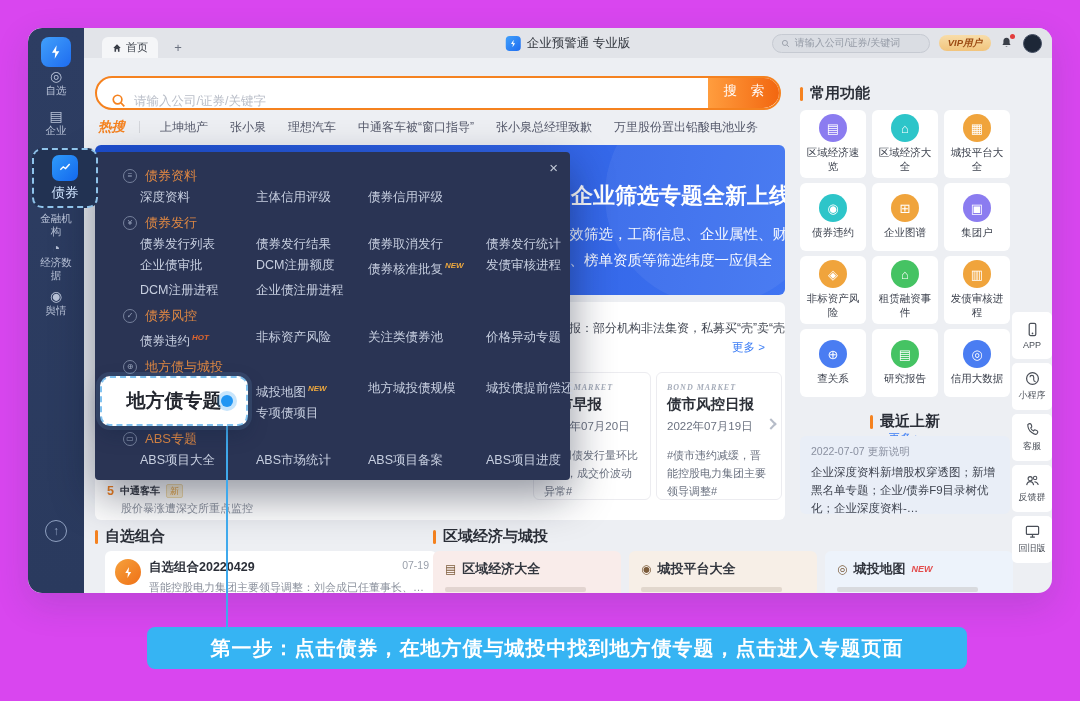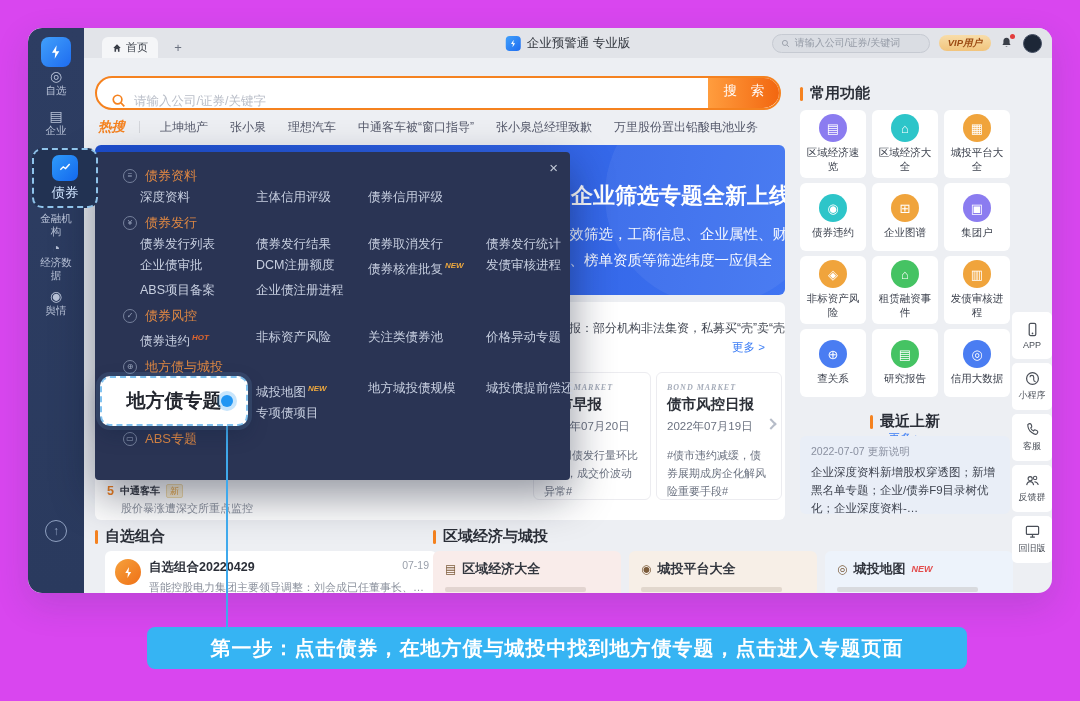--- a/index.html
+++ b/index.html
@@ -476,7 +476,7 @@
             <div class="m-item"><span>DCM注册额度</span></div>
             <div class="m-item"><span>债券核准批复</span><sup class="badge new">NEW</sup></div>
             <div class="m-item"><span>发债审核进程</span></div>
-            <div class="m-item"><span>ABS项目备案</span></div>
+            <div class="m-item"><span>DCM注册进程</span></div>
             <div class="m-item"><span>企业债注册进程</span></div>
           </div>
         </div>

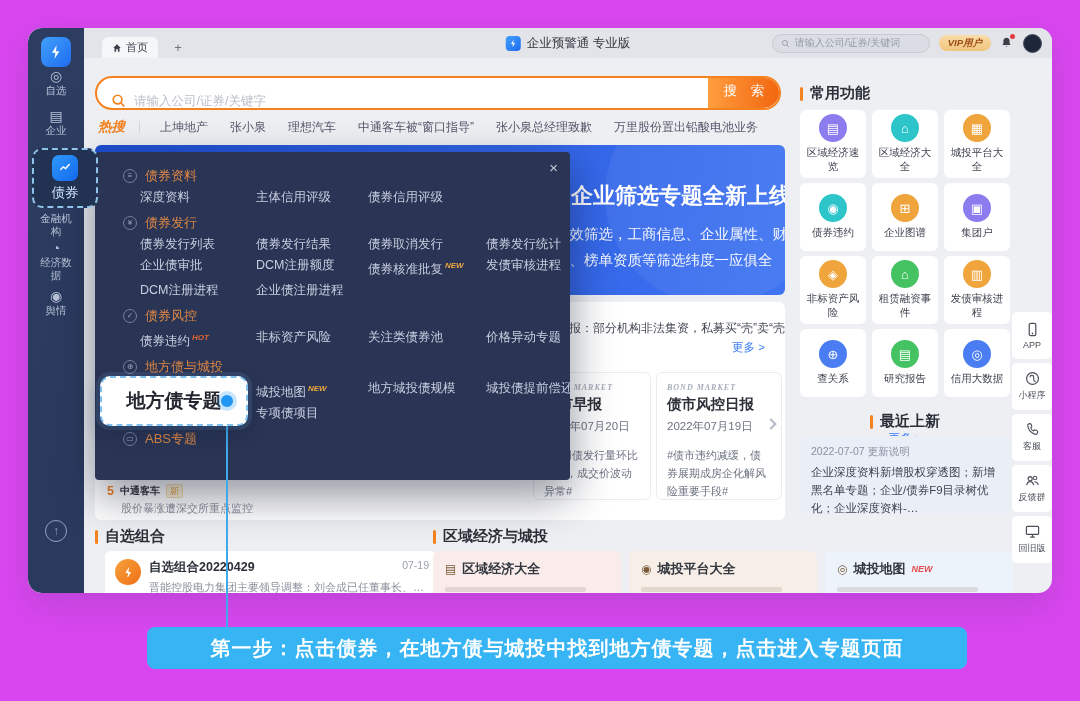--- a/index.html
+++ b/index.html
@@ -510,6 +510,12 @@
             <span class="m-ico">▭</span>
             <span>ABS专题</span>
           </div>
+          <div class="m-grid">
+            <div class="m-item"><span>ABS项目大全</span></div>
+            <div class="m-item"><span>ABS市场统计</span></div>
+            <div class="m-item"><span>ABS项目备案</span></div>
+            <div class="m-item"><span>ABS项目进度</span></div>
+          </div>
         </div>
       </div>
   </div>

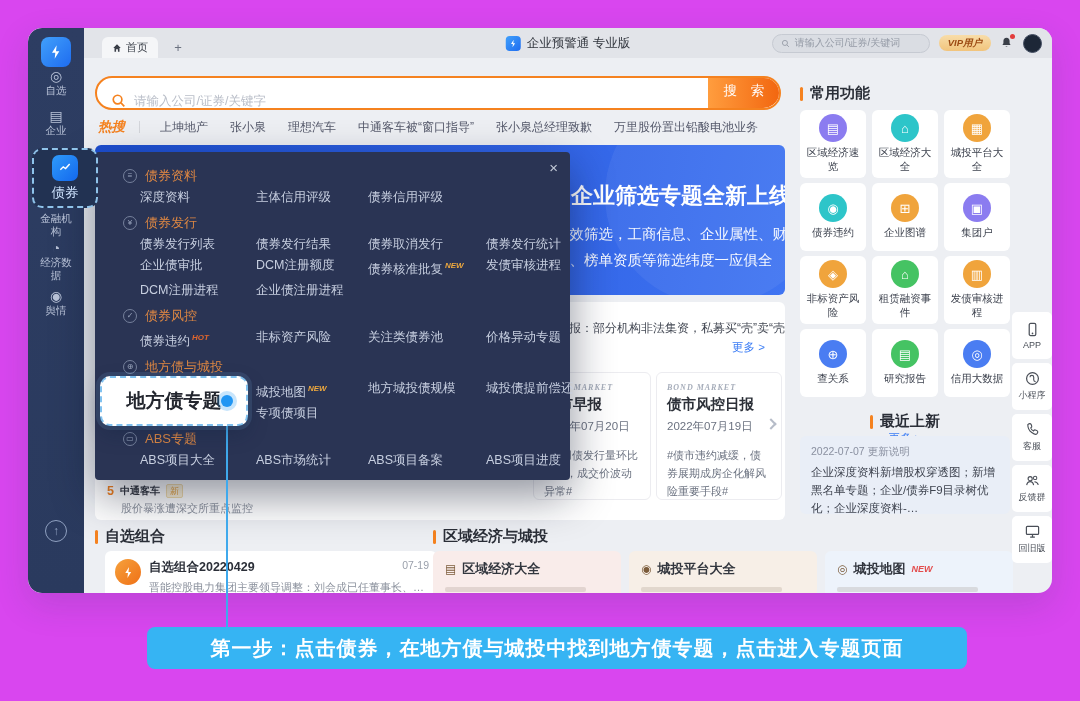--- a/index.html
+++ b/index.html
@@ -292,7 +292,7 @@
             <div class="bc-tag">BOND MARKET</div>
             <div class="bc-title">债市风控日报</div>
             <div class="bc-date">2022年07月19日</div>
-            <div class="bc-desc">#债市违约减缓，债券展期成房企化解风险重要手段#</div>
+            <div class="bc-desc">#债市违约减缓，晋能控股电力集团主要领导调整#</div>
           </div>
         </div>
       <div class="panel-arrow"></div>

